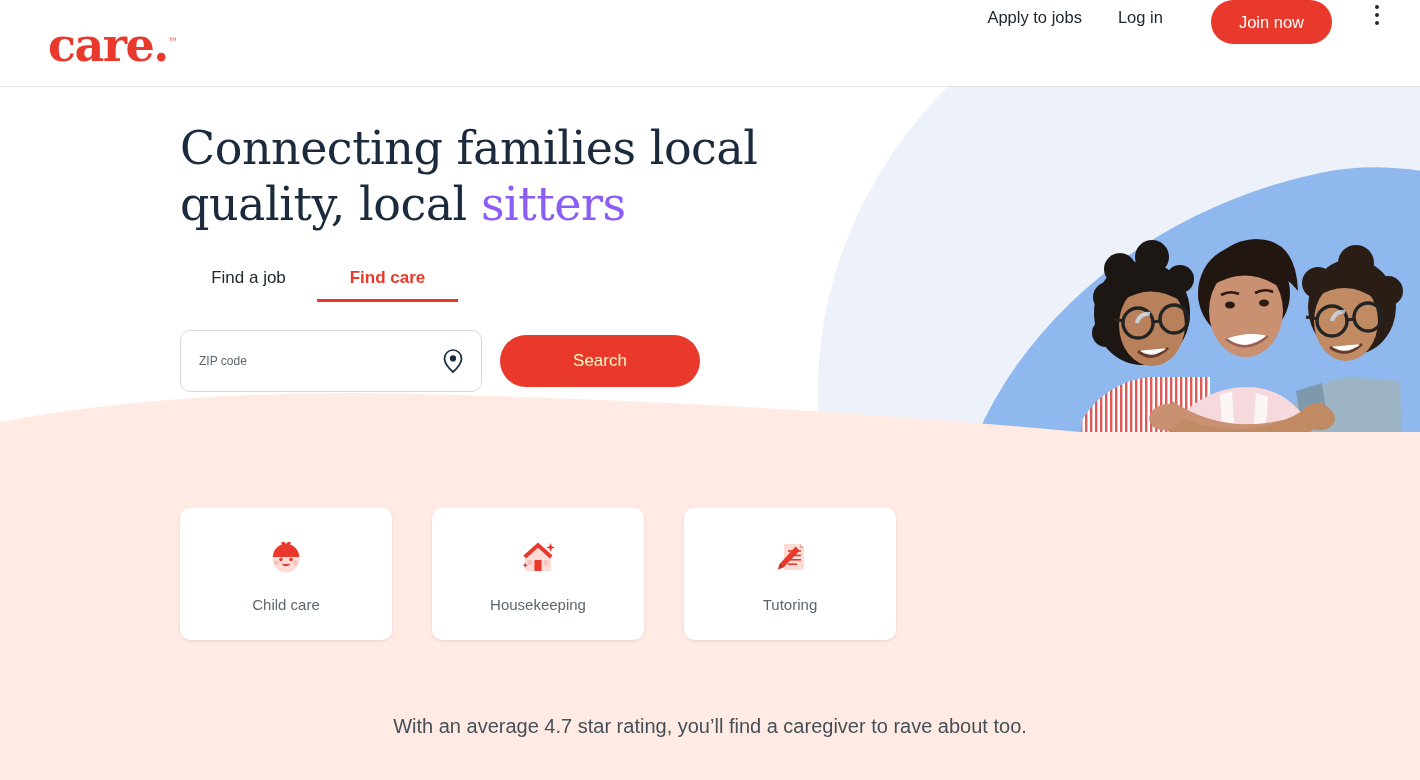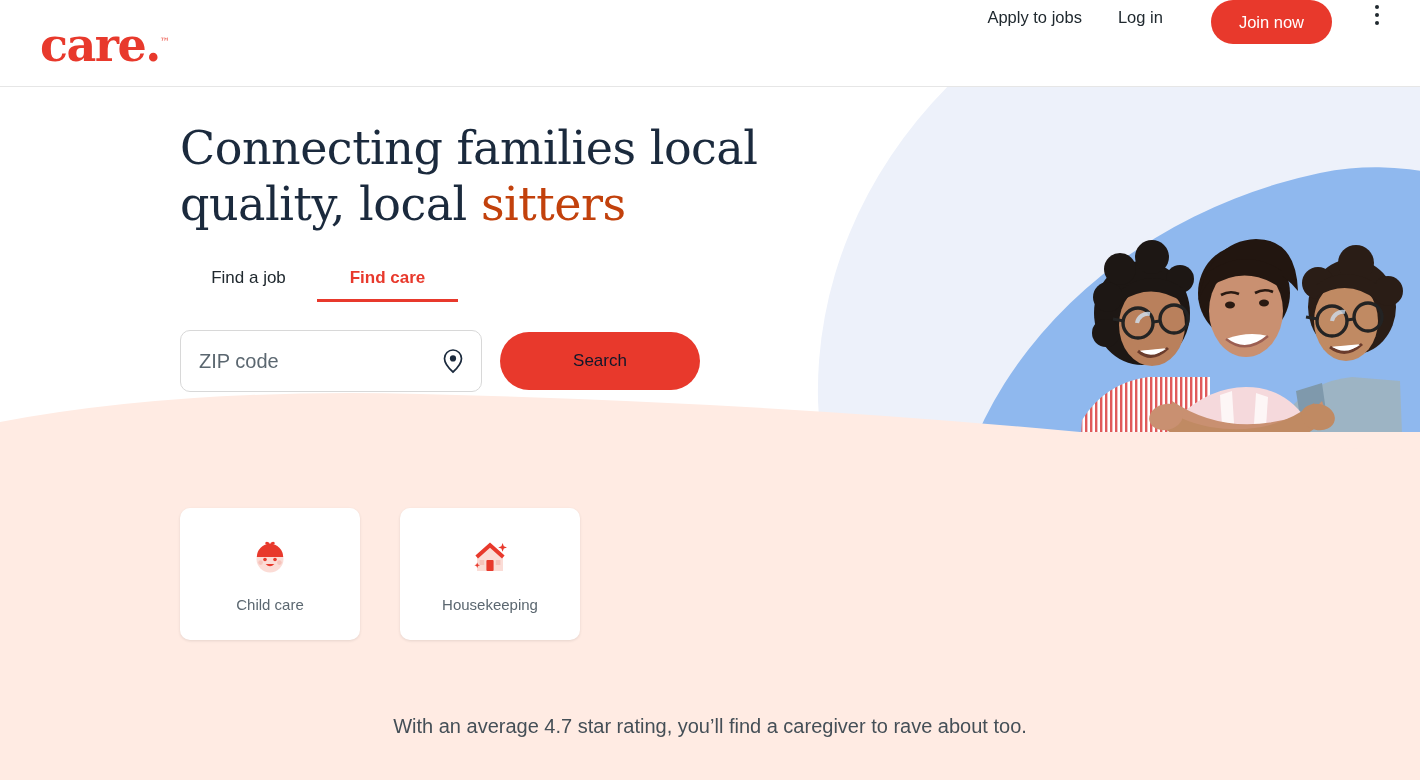--- a/index.html
+++ b/index.html
@@ -33,7 +33,7 @@
 
   .logo {
     position: absolute;
-    left: 40px;
+    left: 48px;
     top: 17px;
     font-family: "DejaVu Serif", serif;
     font-weight: bold;

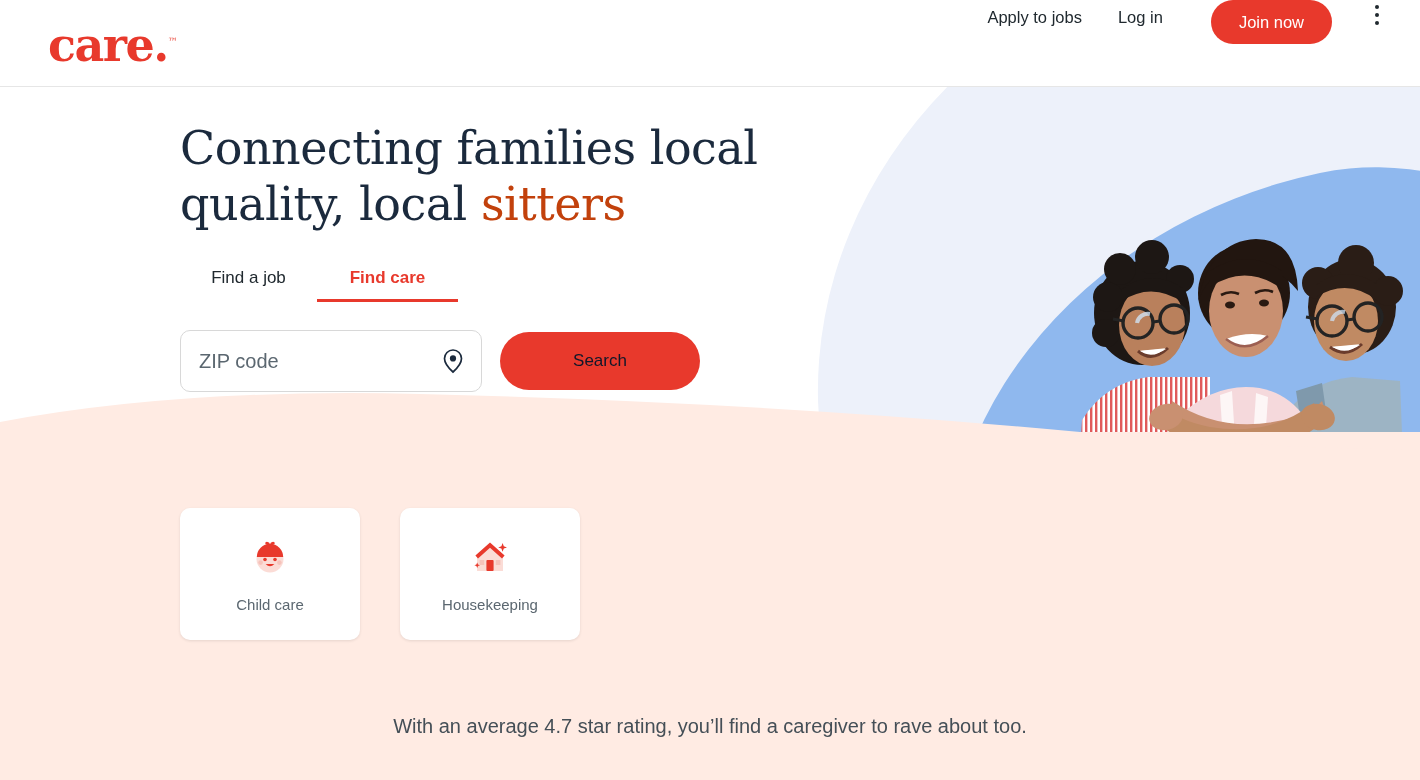--- a/index.html
+++ b/index.html
@@ -158,7 +158,7 @@
     font-weight: normal;
     letter-spacing: -0.5px;
   }
-  .headline .accent { color: #c2410c; }
+  .headline .accent { color: #8b5cf6; }
 
   .tabs {
     margin-top: 36px;

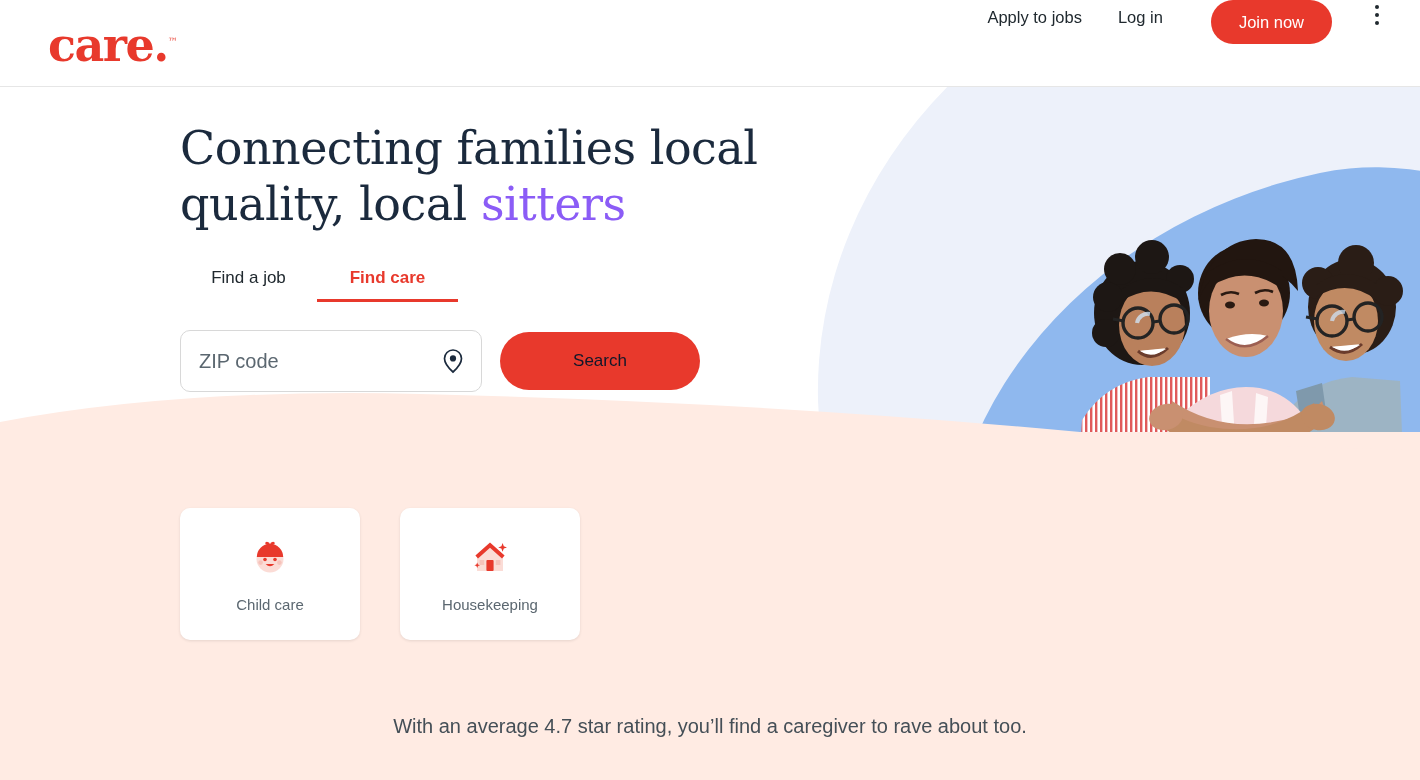--- a/index.html
+++ b/index.html
@@ -212,7 +212,7 @@
     outline: none;
     background: transparent;
     padding: 0 18px;
-    font-size: 20px;
+    font-size: 12px;
     color: #20292f;
     font-family: "Liberation Sans", sans-serif;
   }

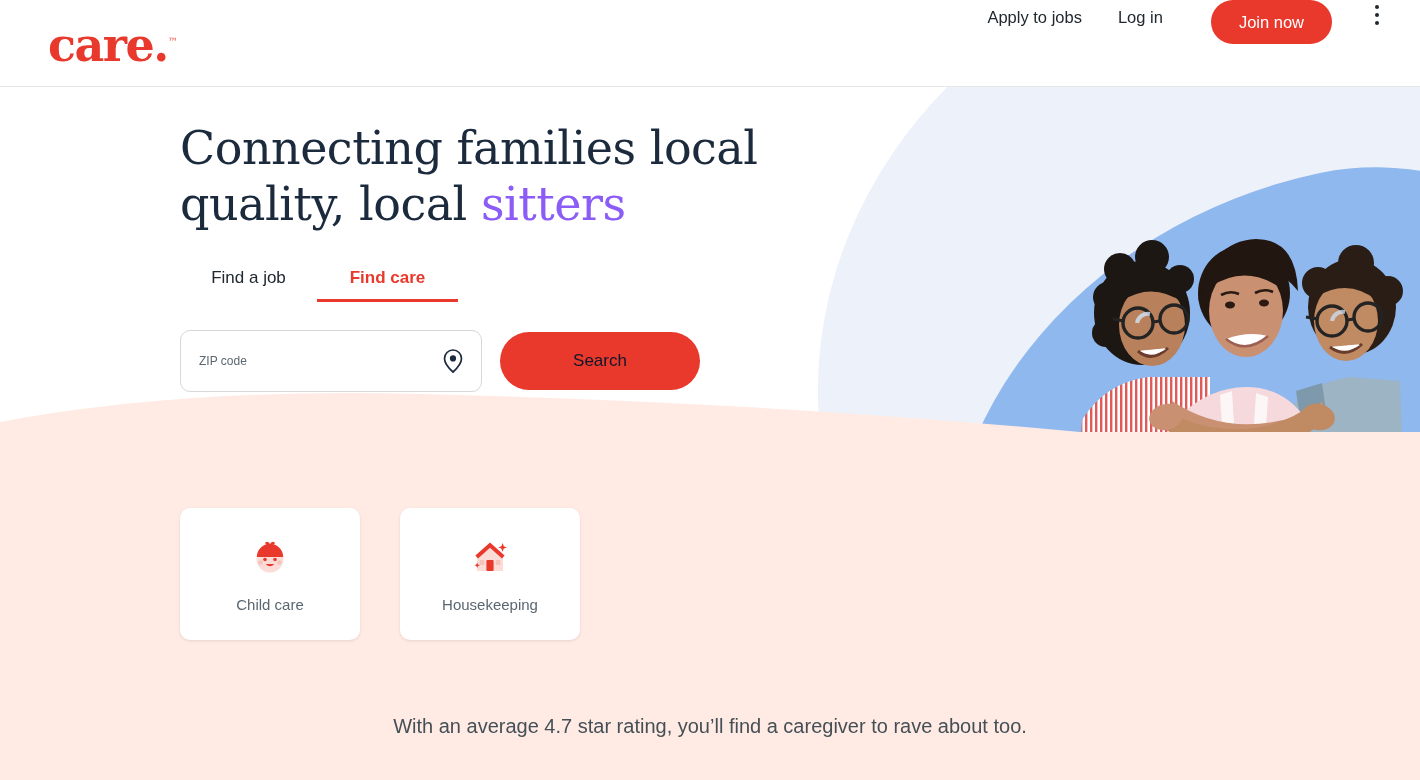--- a/index.html
+++ b/index.html
@@ -228,9 +228,9 @@
 
   .search-btn {
     width: 200px;
-    height: 58px;
+    height: 52px;
     background: #e8392c;
-    color: #0f172a;
+    color: #fef9c3;
     border: none;
     border-radius: 30px;
     font-size: 17px;

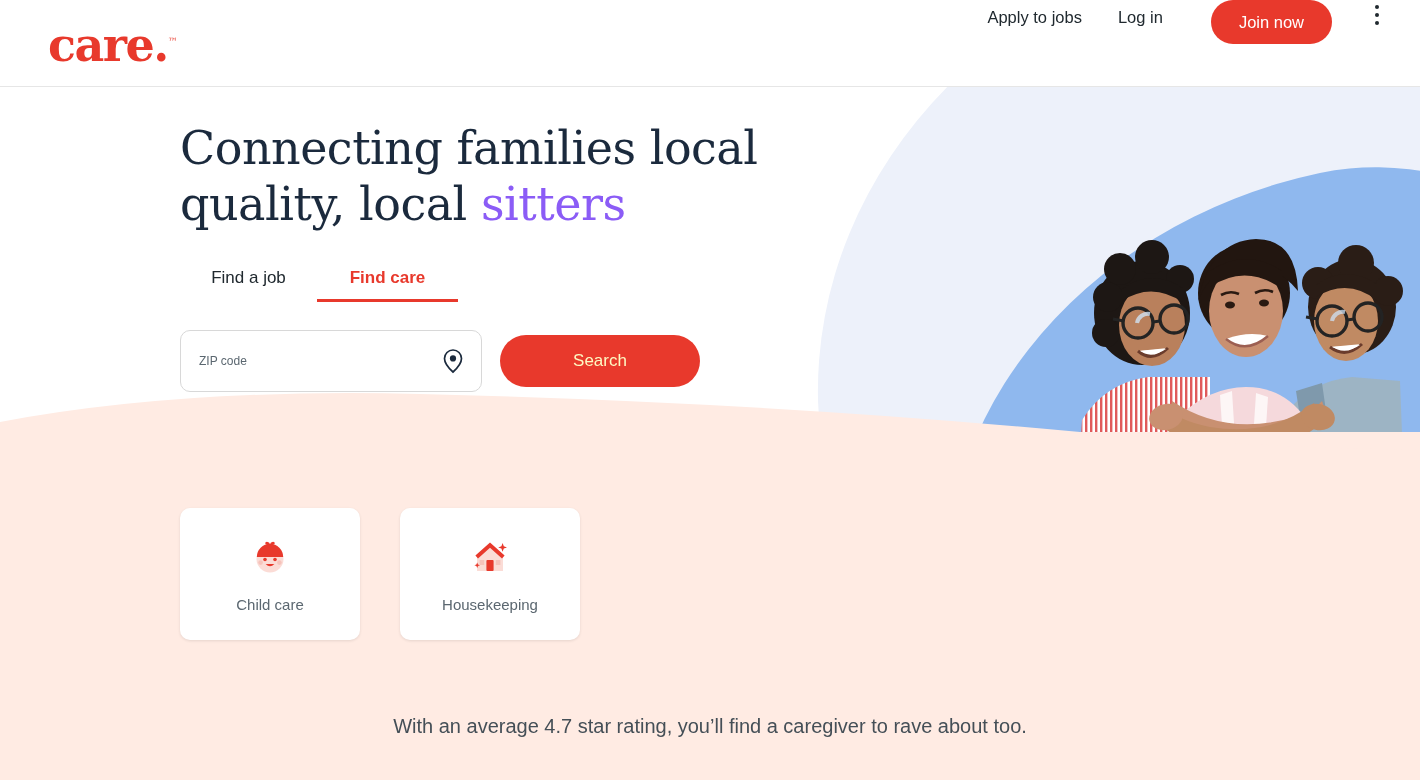--- a/index.html
+++ b/index.html
@@ -268,7 +268,7 @@
     z-index: 10;
   }
   .card {
-    width: 180px;
+    width: 212px;
     height: 132px;
     background: #ffffff;
     border-radius: 10px;

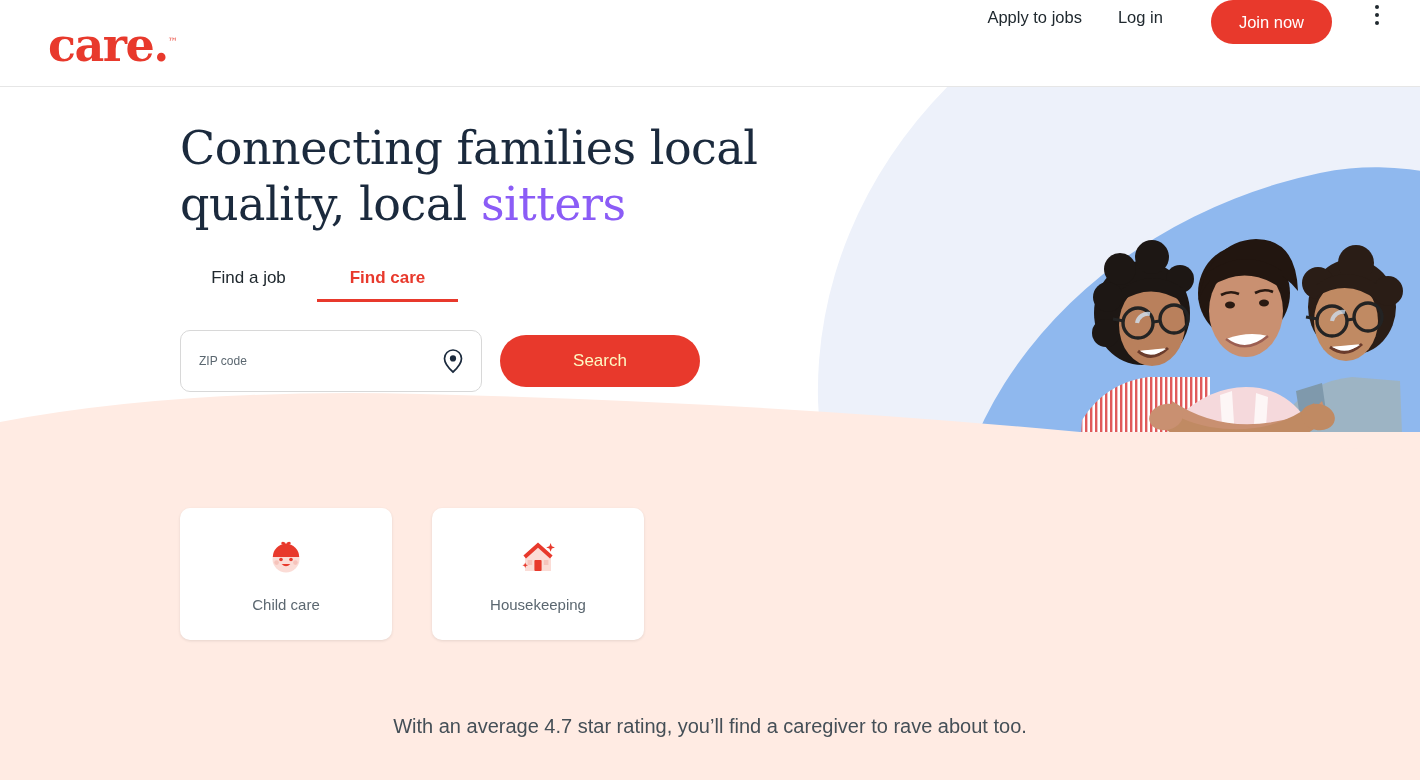--- a/index.html
+++ b/index.html
@@ -487,6 +487,21 @@
       </div>
 
 
+      <div class="card">
+        <span class="card-icon">
+          <svg width="38" height="38" viewBox="0 0 38 38">
+            <path d="M13 6 L29 6 L33 10 L33 32 L13 32 Z" fill="#fbdcd6"></path>
+            <path d="M29 6 L33 10 L29 10 Z" fill="#f0a79c"></path>
+            <path d="M17 13 L30 13" stroke="#e8392c" stroke-width="1.6"></path>
+            <path d="M17 17.4 L30 17.4" stroke="#e8392c" stroke-width="1.6"></path>
+            <path d="M17 21.8 L30 21.8" stroke="#e8392c" stroke-width="1.6"></path>
+            <path d="M17 26.2 L26 26.2" stroke="#e8392c" stroke-width="1.6"></path>
+            <path d="M24.6 8.6 L28.6 12.6 L12.6 29.6 L7 31.6 L8.8 25.8 Z" fill="#e8392c"></path>
+            <path d="M7 31.6 L8.8 25.8 L11.6 28.6 Z" fill="#c42e23"></path>
+          </svg>
+        </span>
+        <span class="card-label">Tutoring</span>
+      </div>
 
     </div>
 

